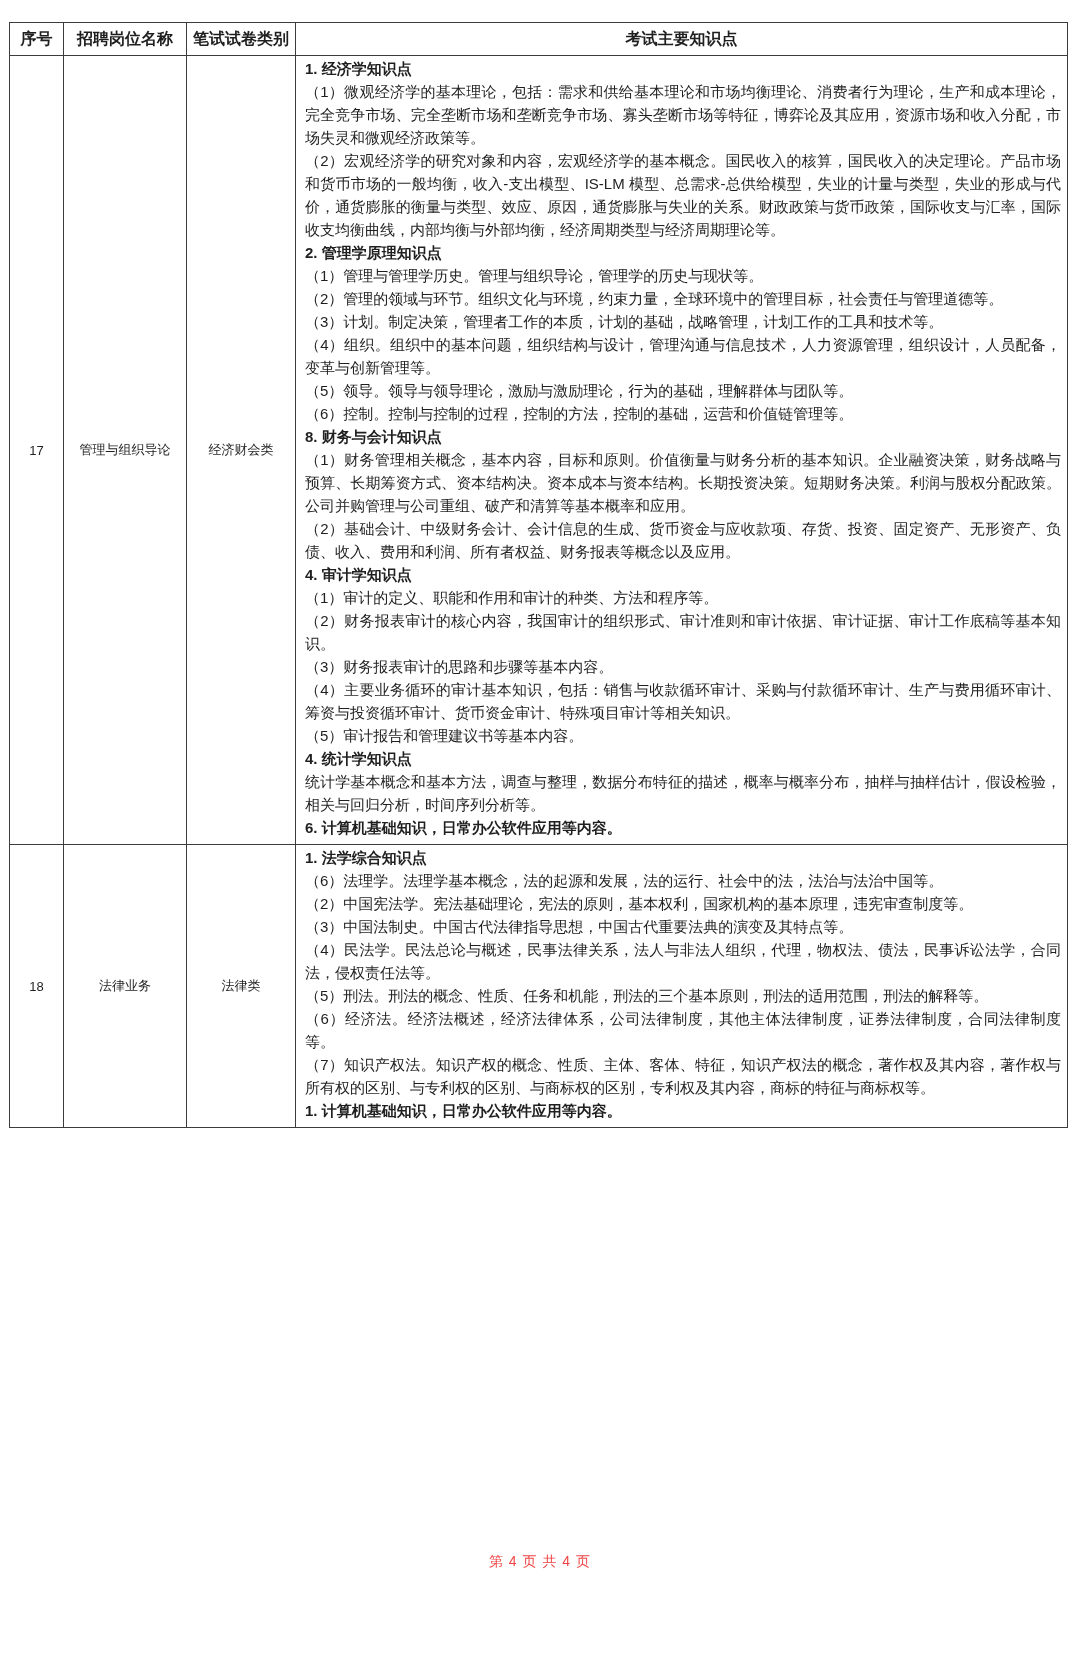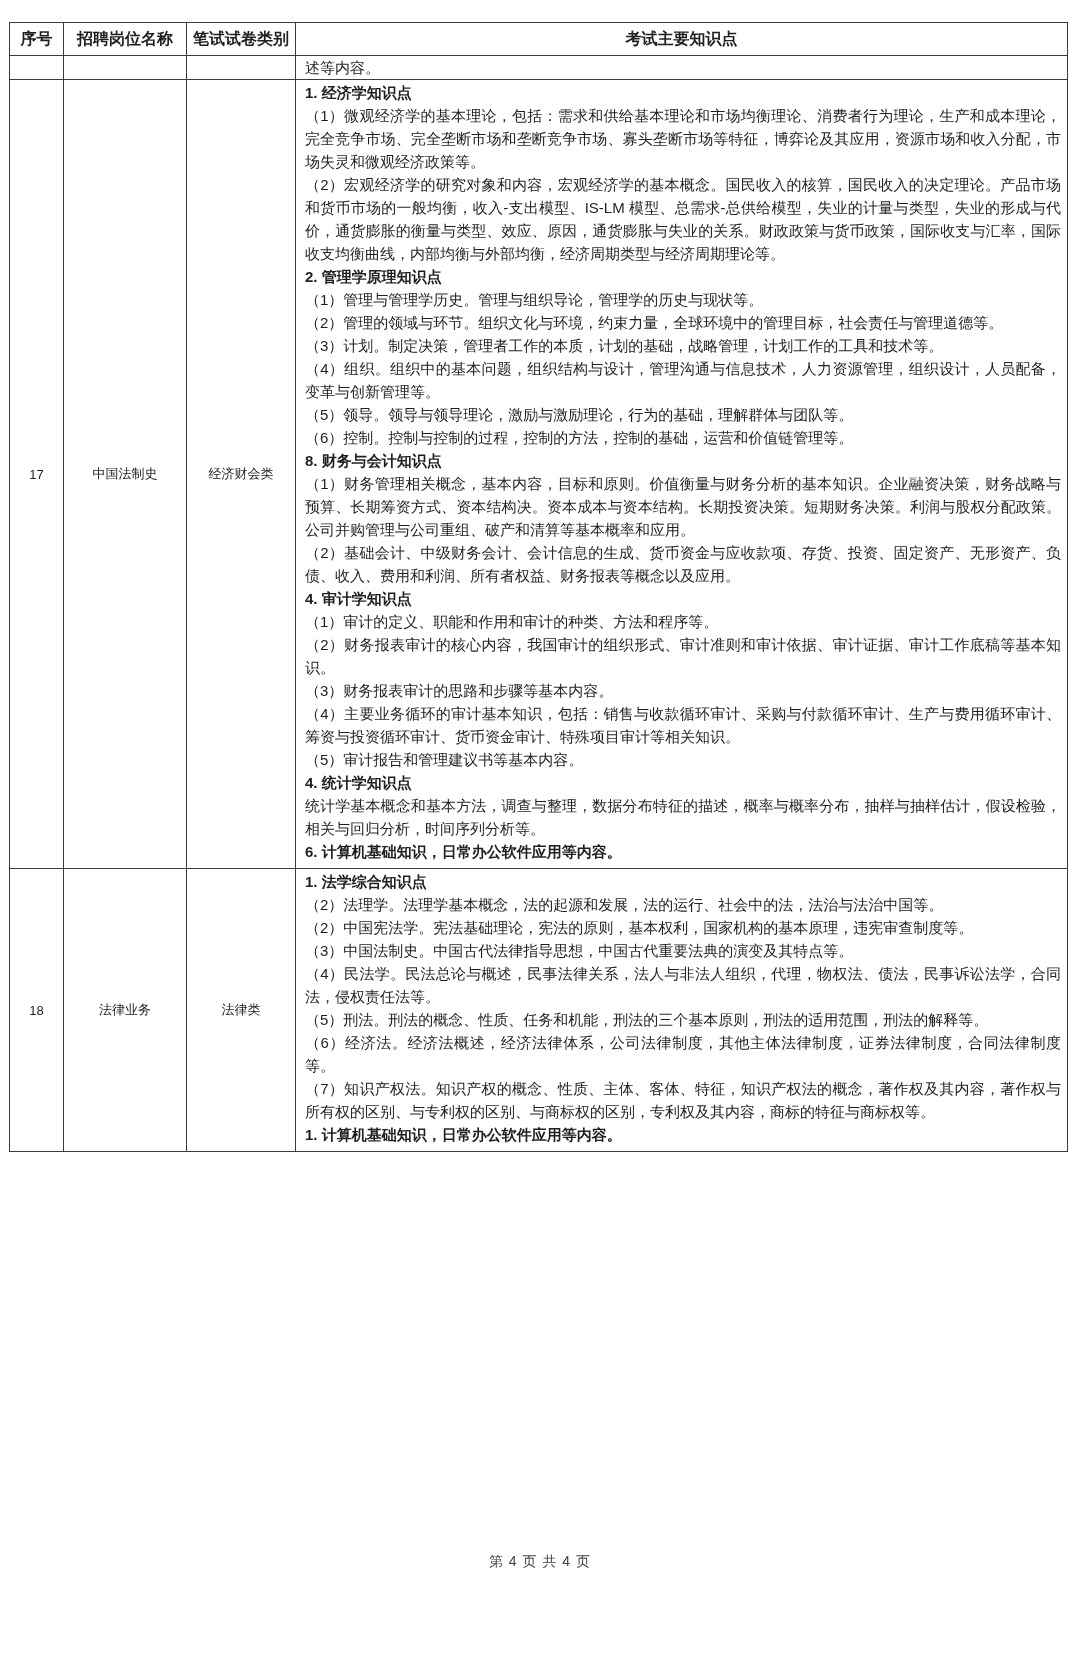--- a/index.html
+++ b/index.html
@@ -77,14 +77,6 @@
       </tr>
     </thead>
     <tbody id="tbody">
-        <tr class="cont-row">
-          <td class="center-cell"></td>
-          <td class="center-cell"></td>
-          <td class="center-cell"></td>
-          <td class="kp-cell">
-            <div class="point">述等内容。</div>
-          </td>
-        </tr>
         <tr>
           <td class="center-cell">17</td>
           <td class="center-cell">中国法制史</td>

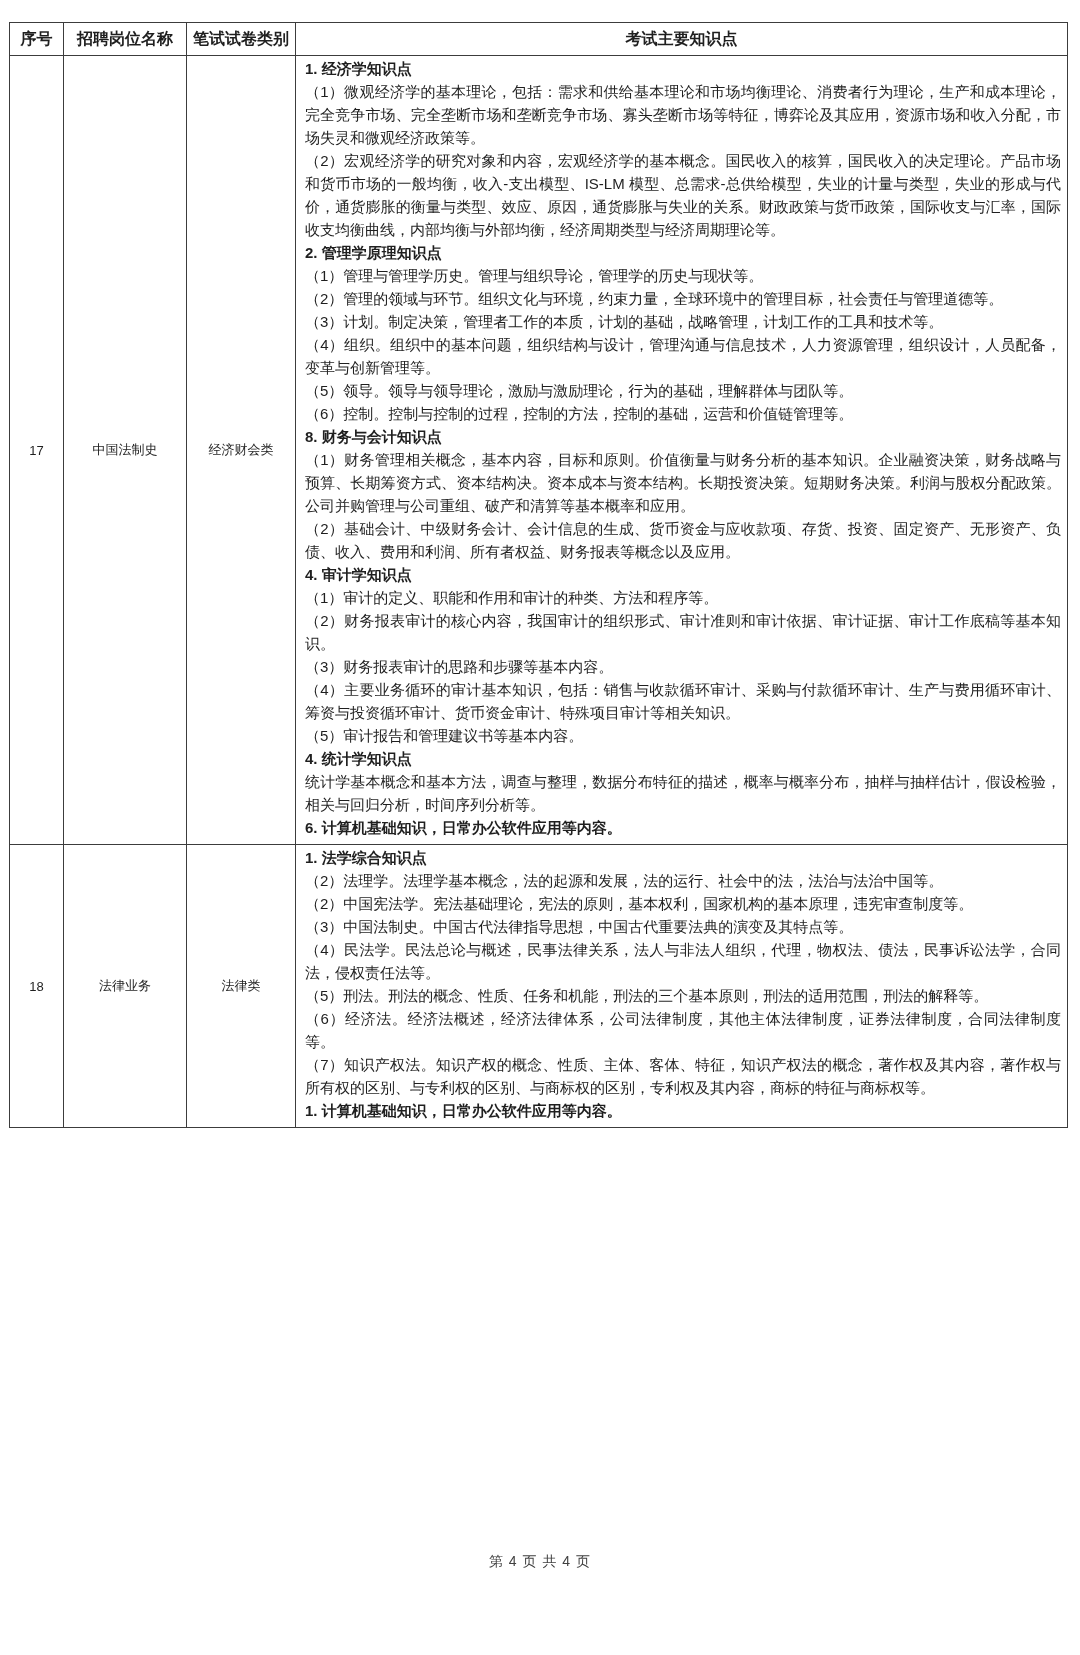--- a/index.html
+++ b/index.html
@@ -79,7 +79,7 @@
     <tbody id="tbody">
         <tr>
           <td class="center-cell">17</td>
-          <td class="center-cell">中国法制史</td>
+          <td class="center-cell">管理与组织导论</td>
           <td class="center-cell">经济财会类</td>
           <td class="kp-cell">
             <div class="point bold">1. 经济学知识点</div>

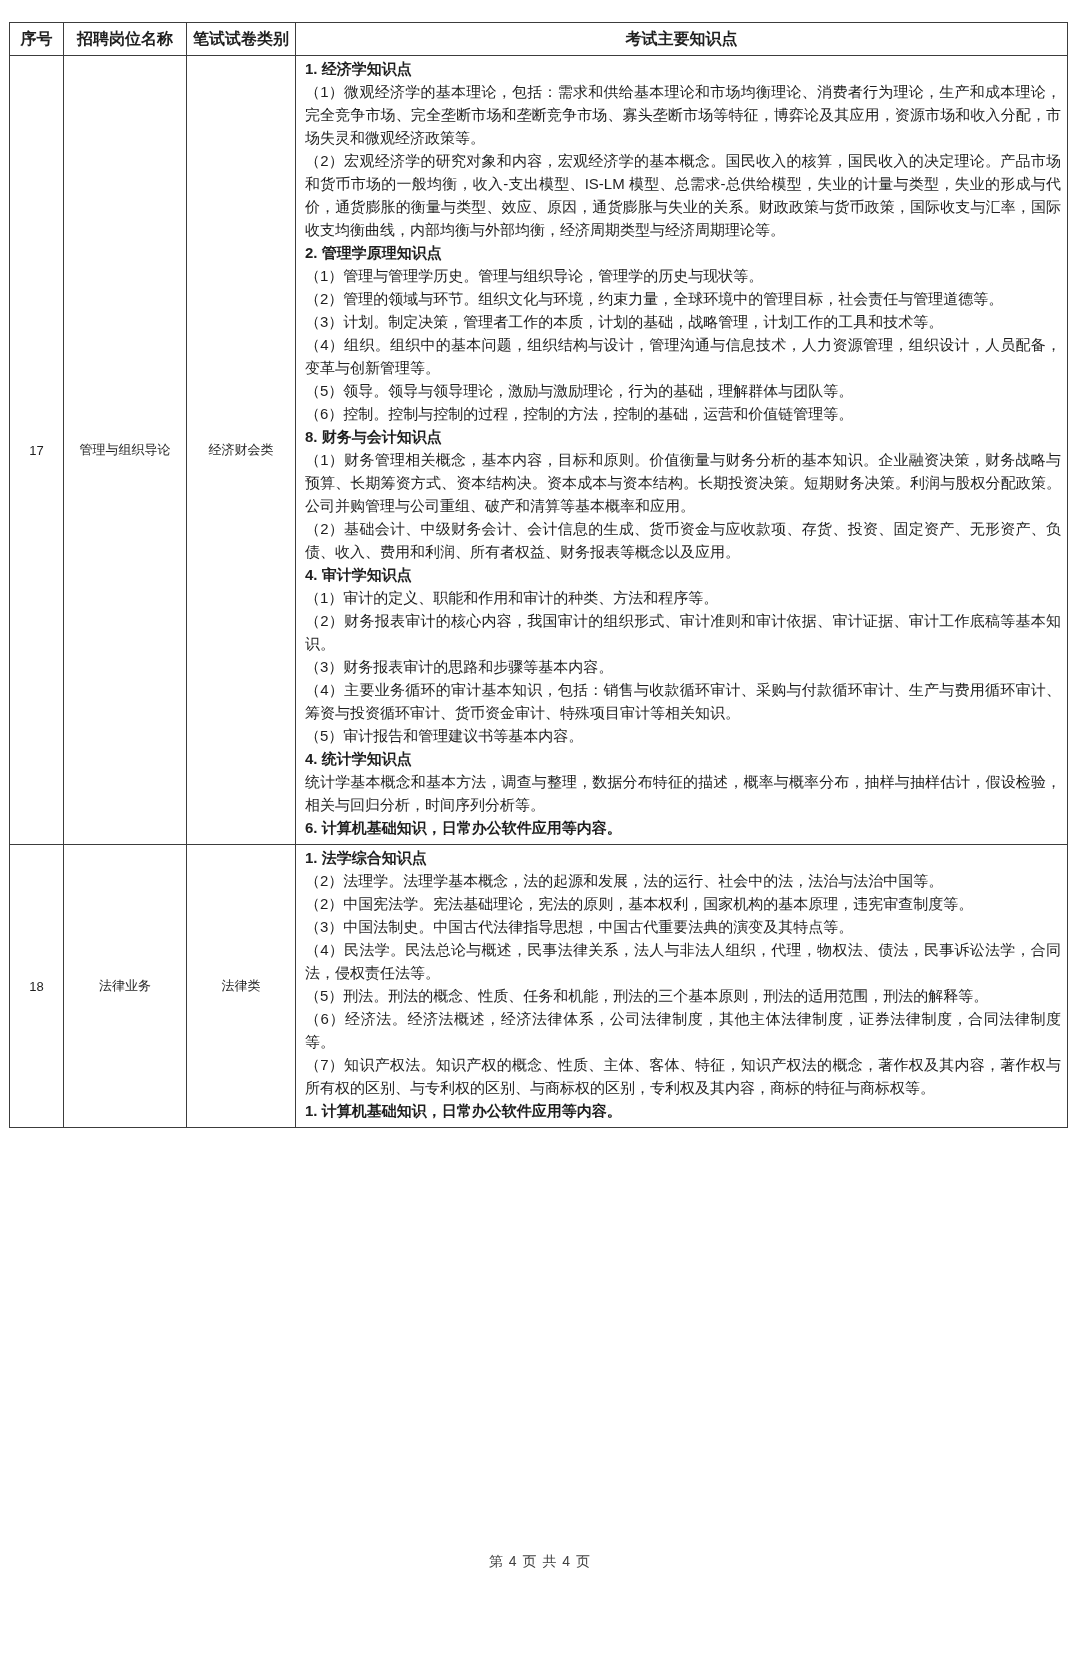--- a/index.html
+++ b/index.html
@@ -112,7 +112,7 @@
           <td class="center-cell">法律类</td>
           <td class="kp-cell">
             <div class="point bold">1. 法学综合知识点</div>
-            <div class="point">（2）法理学。法理学基本概念，法的起源和发展，法的运行、社会中的法，法治与法治中国等。</div>
+            <div class="point">（6）法理学。法理学基本概念，法的起源和发展，法的运行、社会中的法，法治与法治中国等。</div>
             <div class="point">（2）中国宪法学。宪法基础理论，宪法的原则，基本权利，国家机构的基本原理，违宪审查制度等。</div>
             <div class="point">（3）中国法制史。中国古代法律指导思想，中国古代重要法典的演变及其特点等。</div>
             <div class="point">（4）民法学。民法总论与概述，民事法律关系，法人与非法人组织，代理，物权法、债法，民事诉讼法学，合同法，侵权责任法等。</div>

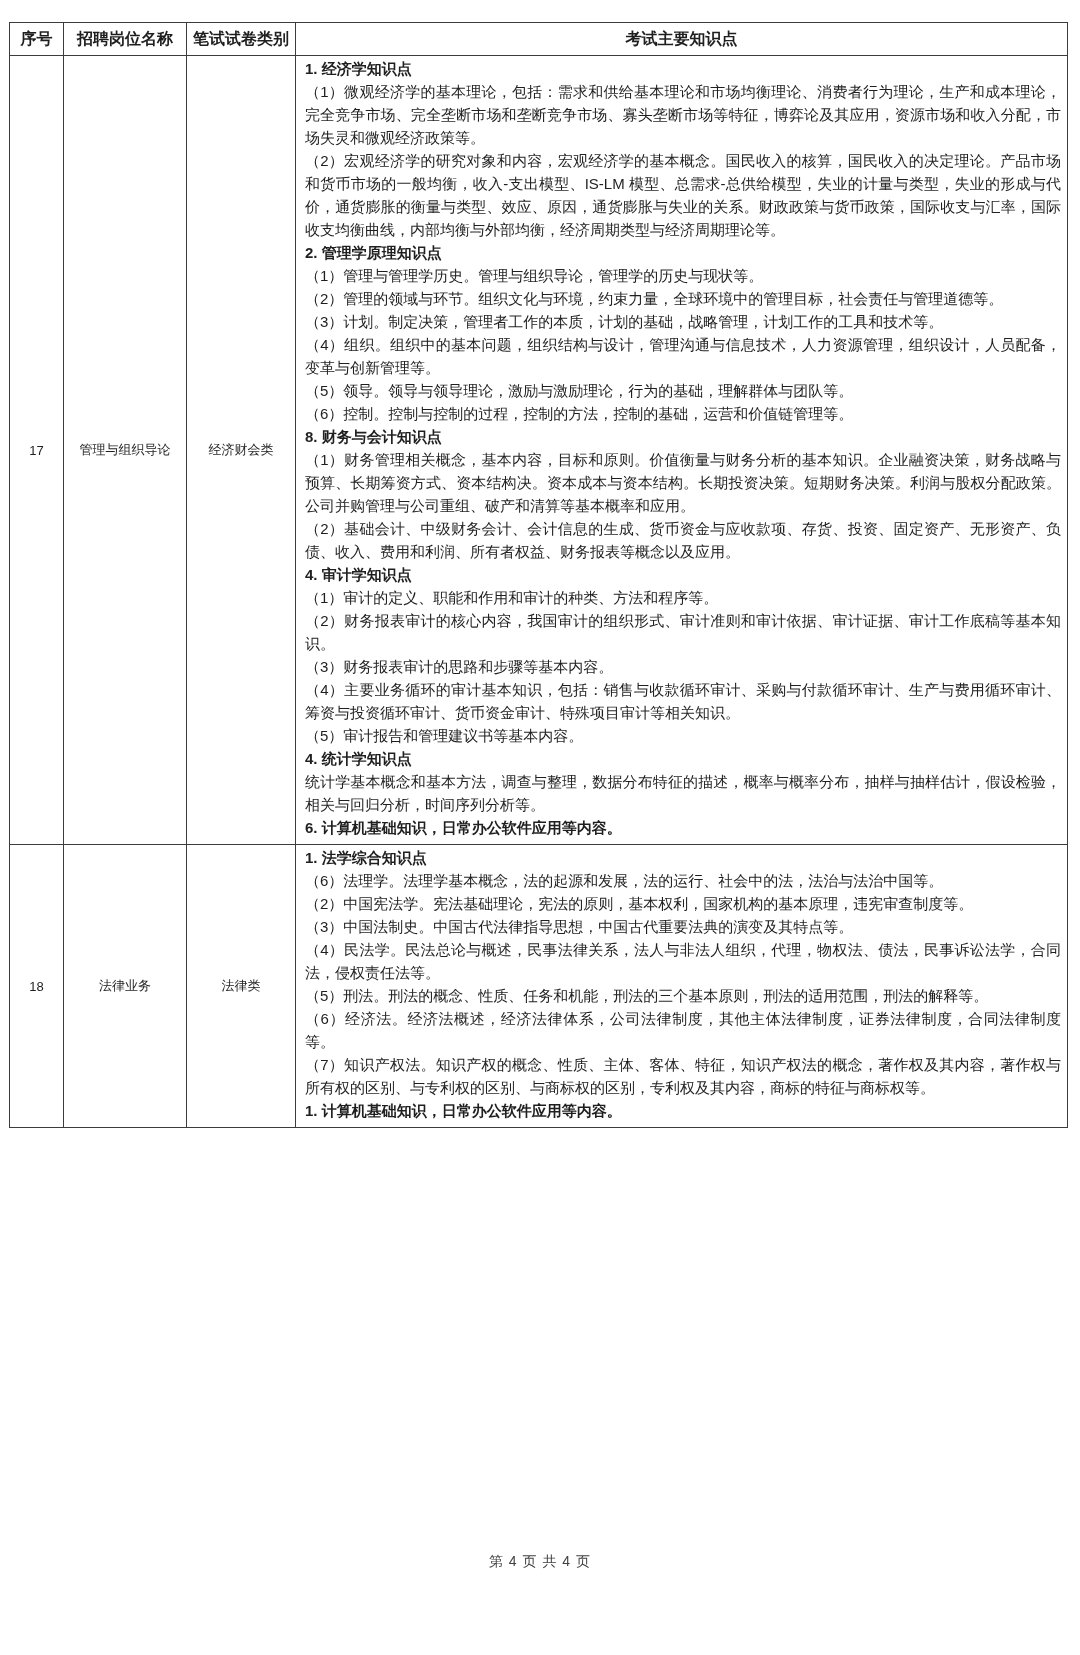--- a/index.html
+++ b/index.html
@@ -52,7 +52,7 @@
     bottom:98px;
     text-align:center;
     font-size:14px;
-    color:#404040;
+    color:#ef4444;
     letter-spacing:1px;
   }
 </style>

